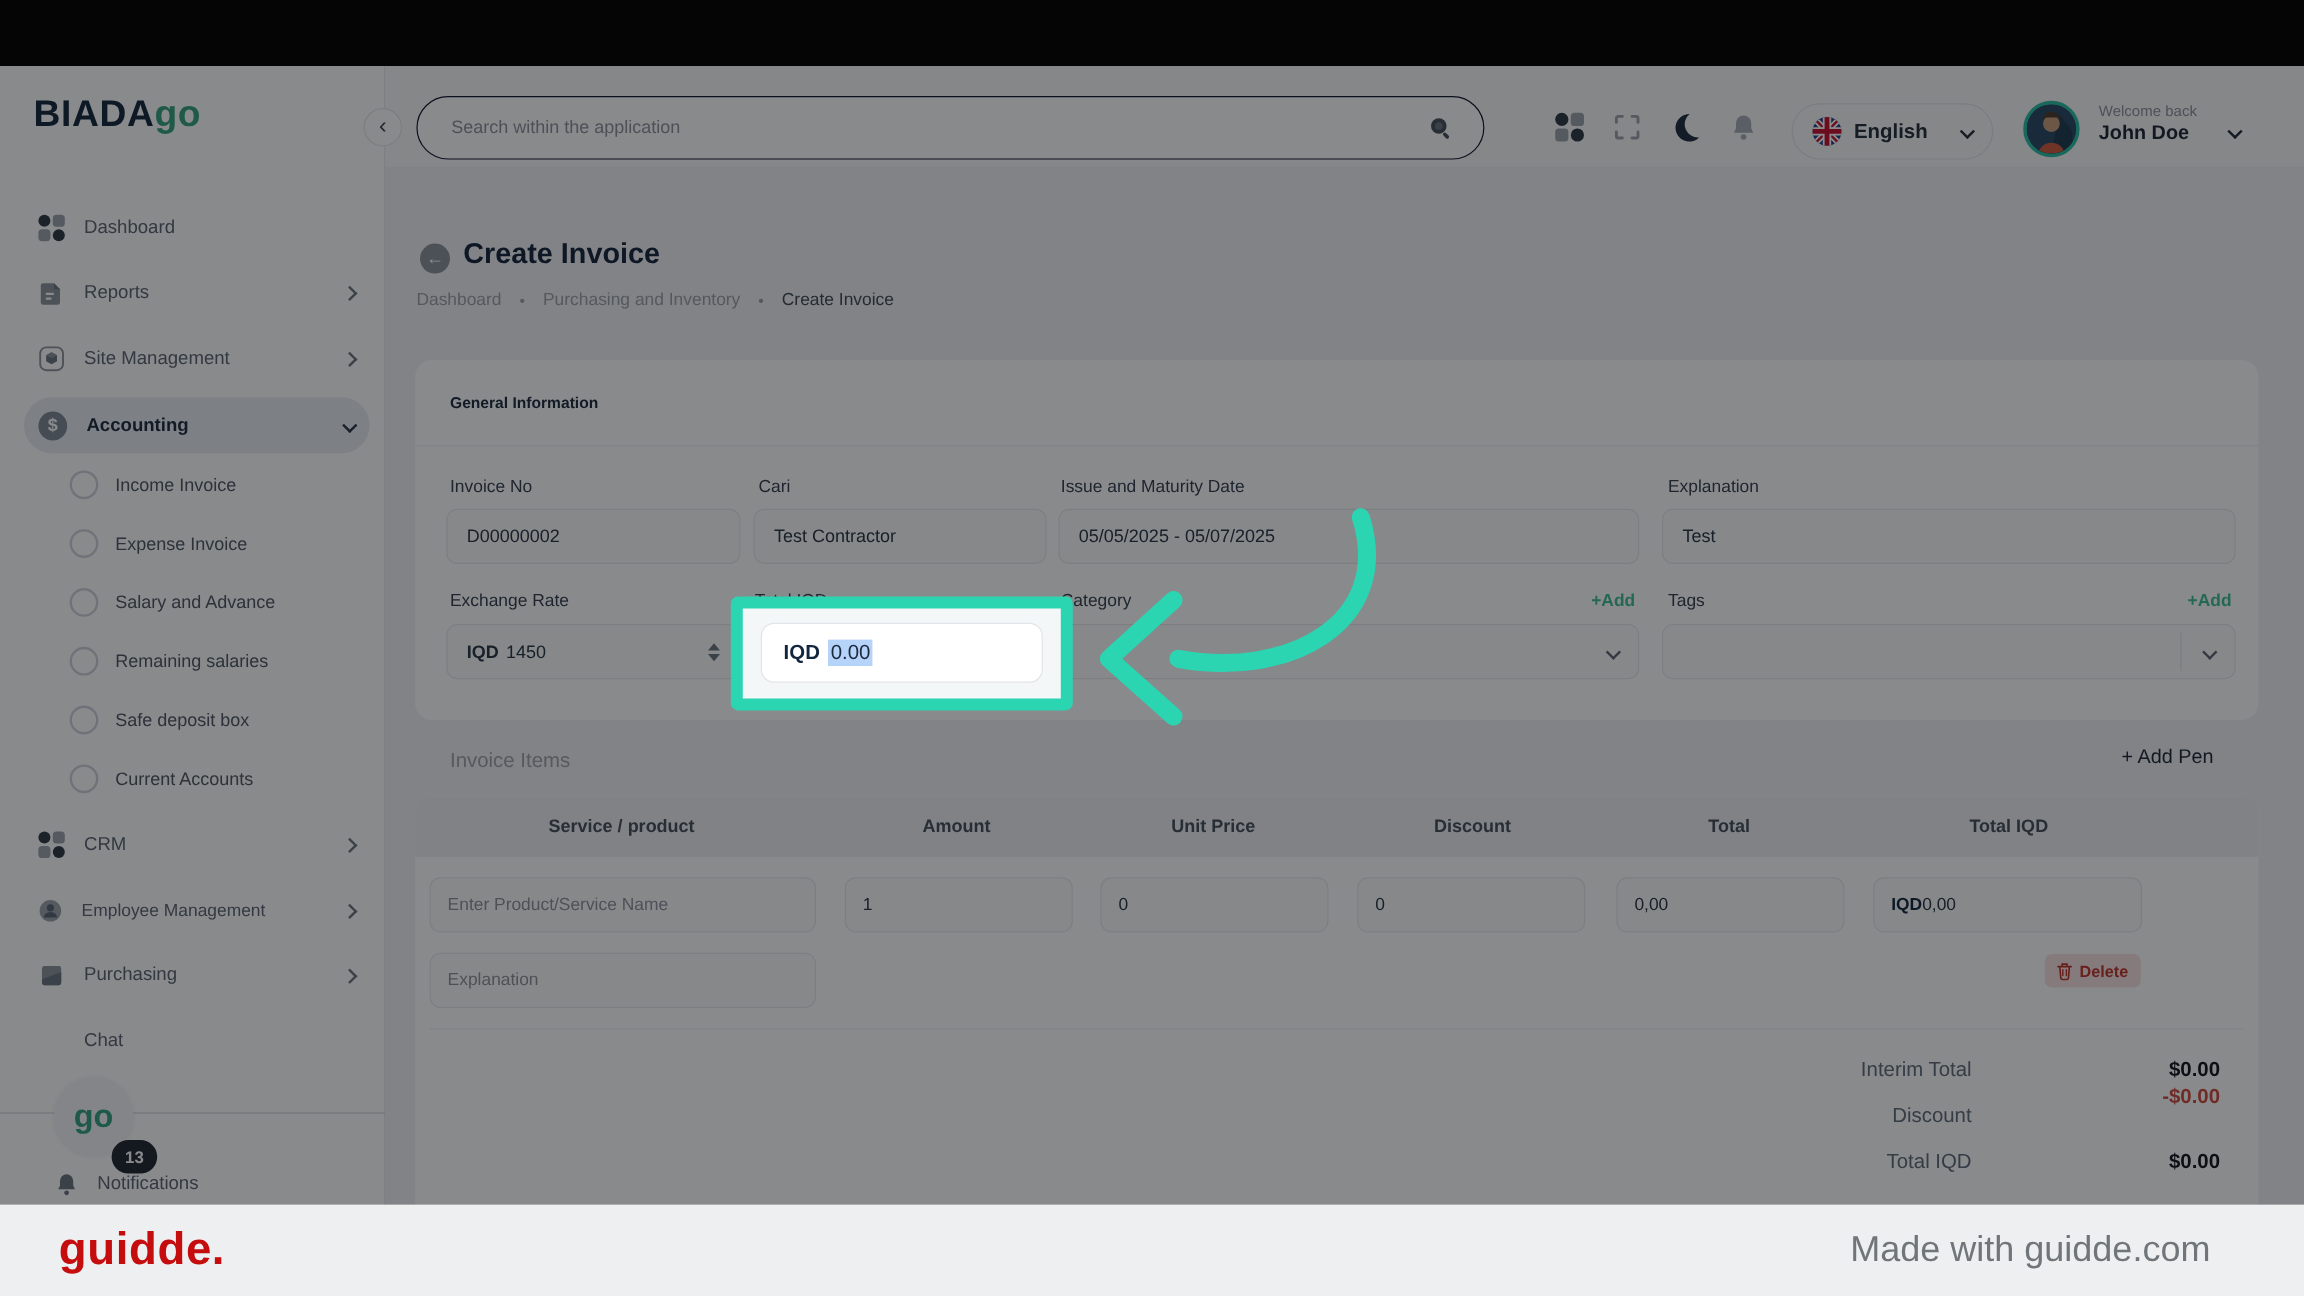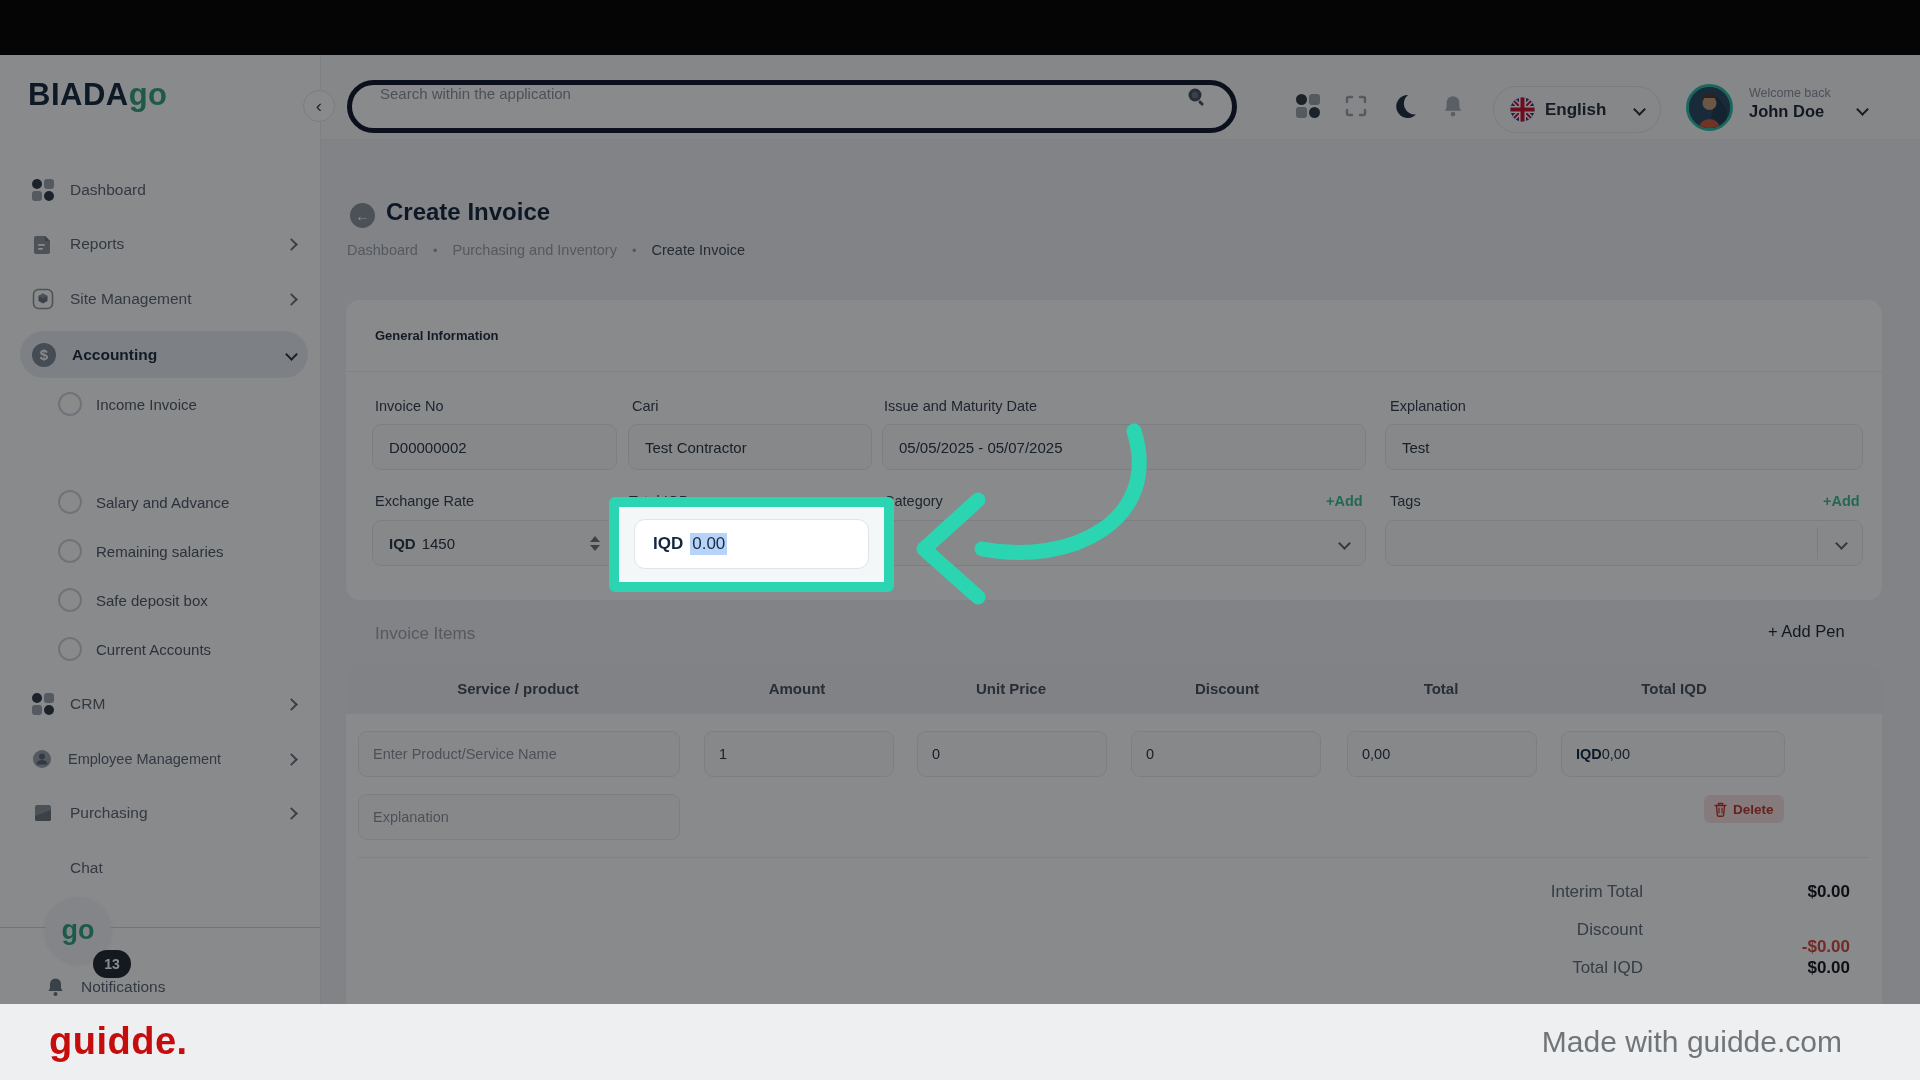--- a/index.html
+++ b/index.html
@@ -37,7 +37,7 @@
   
   .header { left:321px; top:55px; width:1599px; height:85px; background:#f8f9fa; border-bottom:1px solid #eef0f2; z-index:2; }
   .collapse-btn { position:absolute; left:-18px; top:35px; width:32px; height:32px; border-radius:50%; background:#fff; border:1px solid #e4e6e9; color:#3c4650; font-size:19px; display:flex; align-items:center; justify-content:center; cursor:pointer; z-index:3; }
-  .search-pill { position:absolute; left:26px; top:25px; width:890px; height:53px; border-radius:27px; background:#ffffff; border:5px solid #0f172a; display:flex; padding:0 24px 0 28px; }
+  .search-pill { position:absolute; left:26px; top:25px; width:890px; height:53px; border-radius:27px; background:#ffffff; border:1px solid #0f172a; display:flex; align-items:center; padding:0 24px 0 28px; }
   .search-pill .ph { color:#8b939c; font-size:15px; flex:1; }
   .hicons { position:absolute; left:975px; top:38px; display:flex; align-items:center; gap:24px; }
   .lang-pill { position:absolute; left:1172px; top:31px; width:168px; height:47px; border:1px solid #e3e5e8; border-radius:24px; display:flex; align-items:center; gap:10px; padding:0 16px; cursor:pointer; background:transparent; }

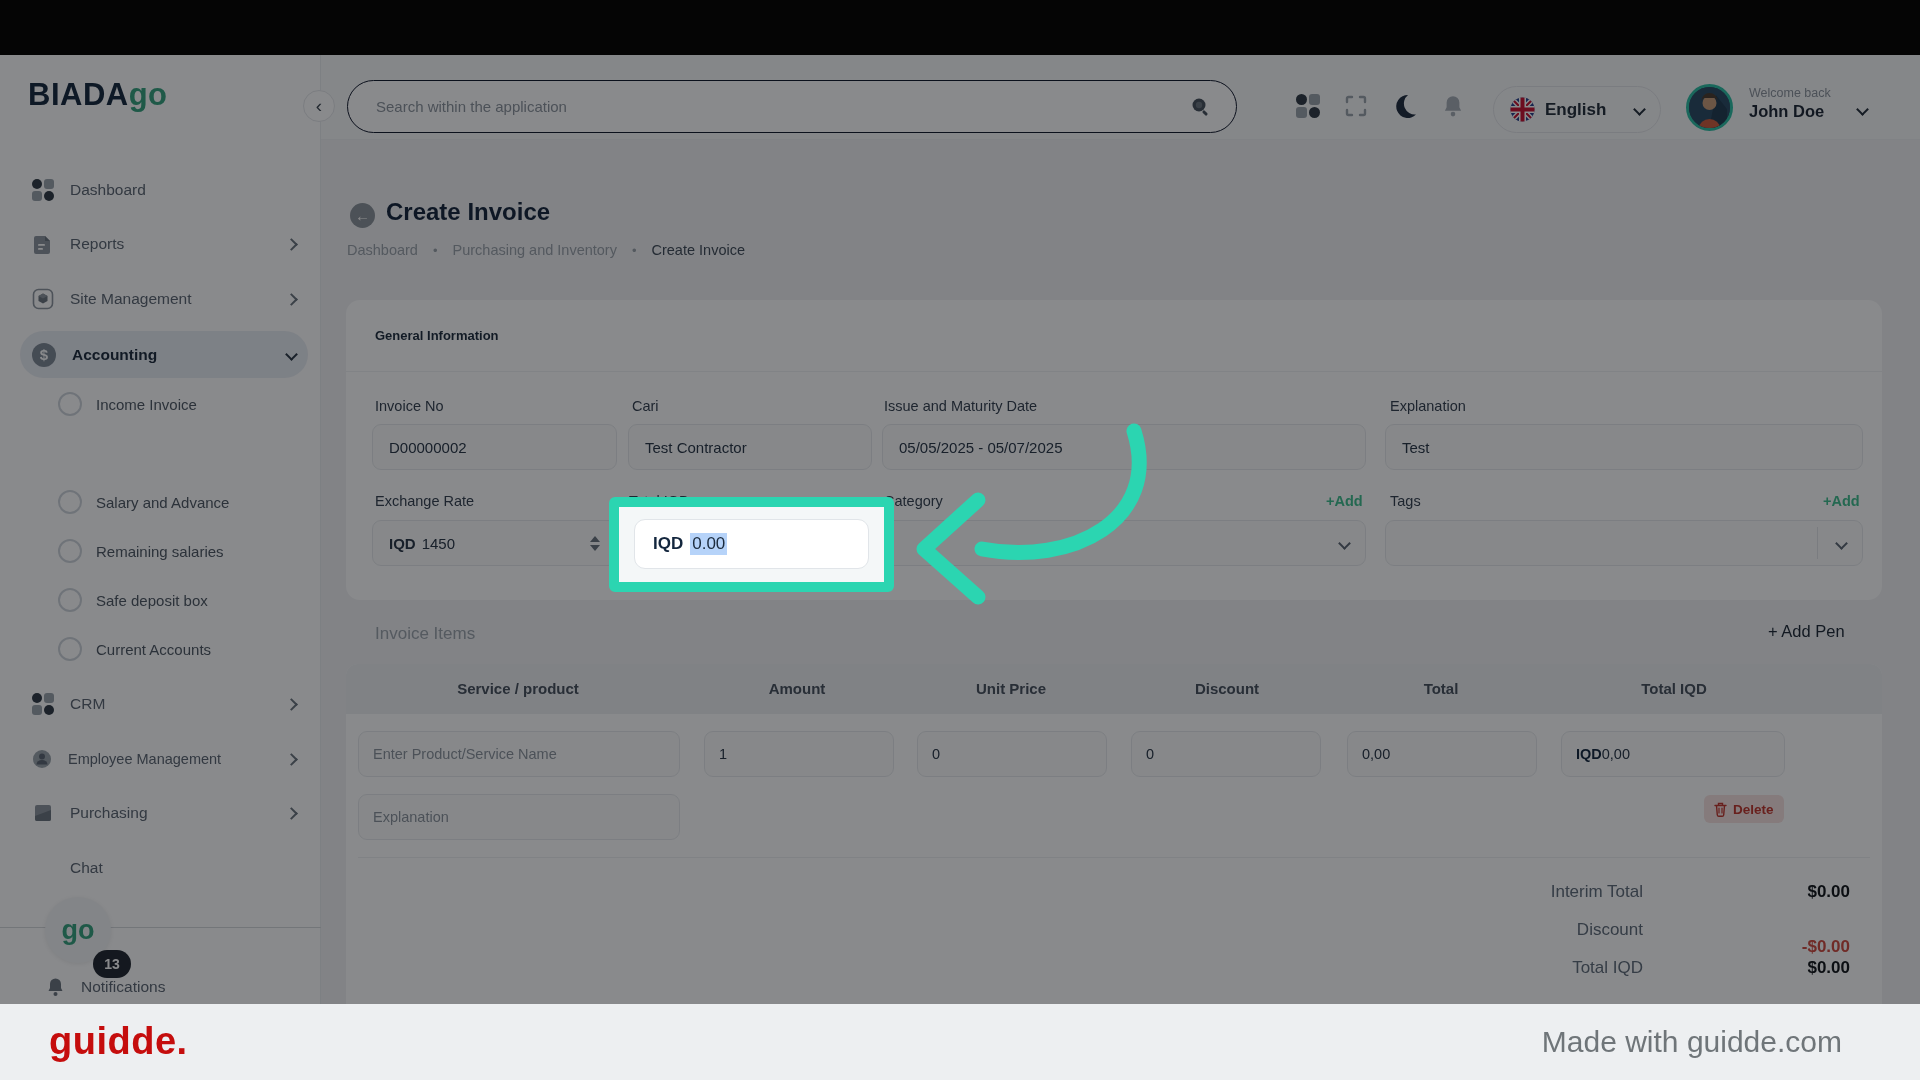--- a/index.html
+++ b/index.html
@@ -154,6 +154,10 @@
       <span class="radio"></span>
       <span>Income Invoice</span>
     </div>
+    <div class="nav-sub" style="top:378px;">
+      <span class="radio"></span>
+      <span>Expense Invoice</span>
+    </div>
     <div class="nav-sub" style="top:427px;">
       <span class="radio"></span>
       <span>Salary and Advance</span>

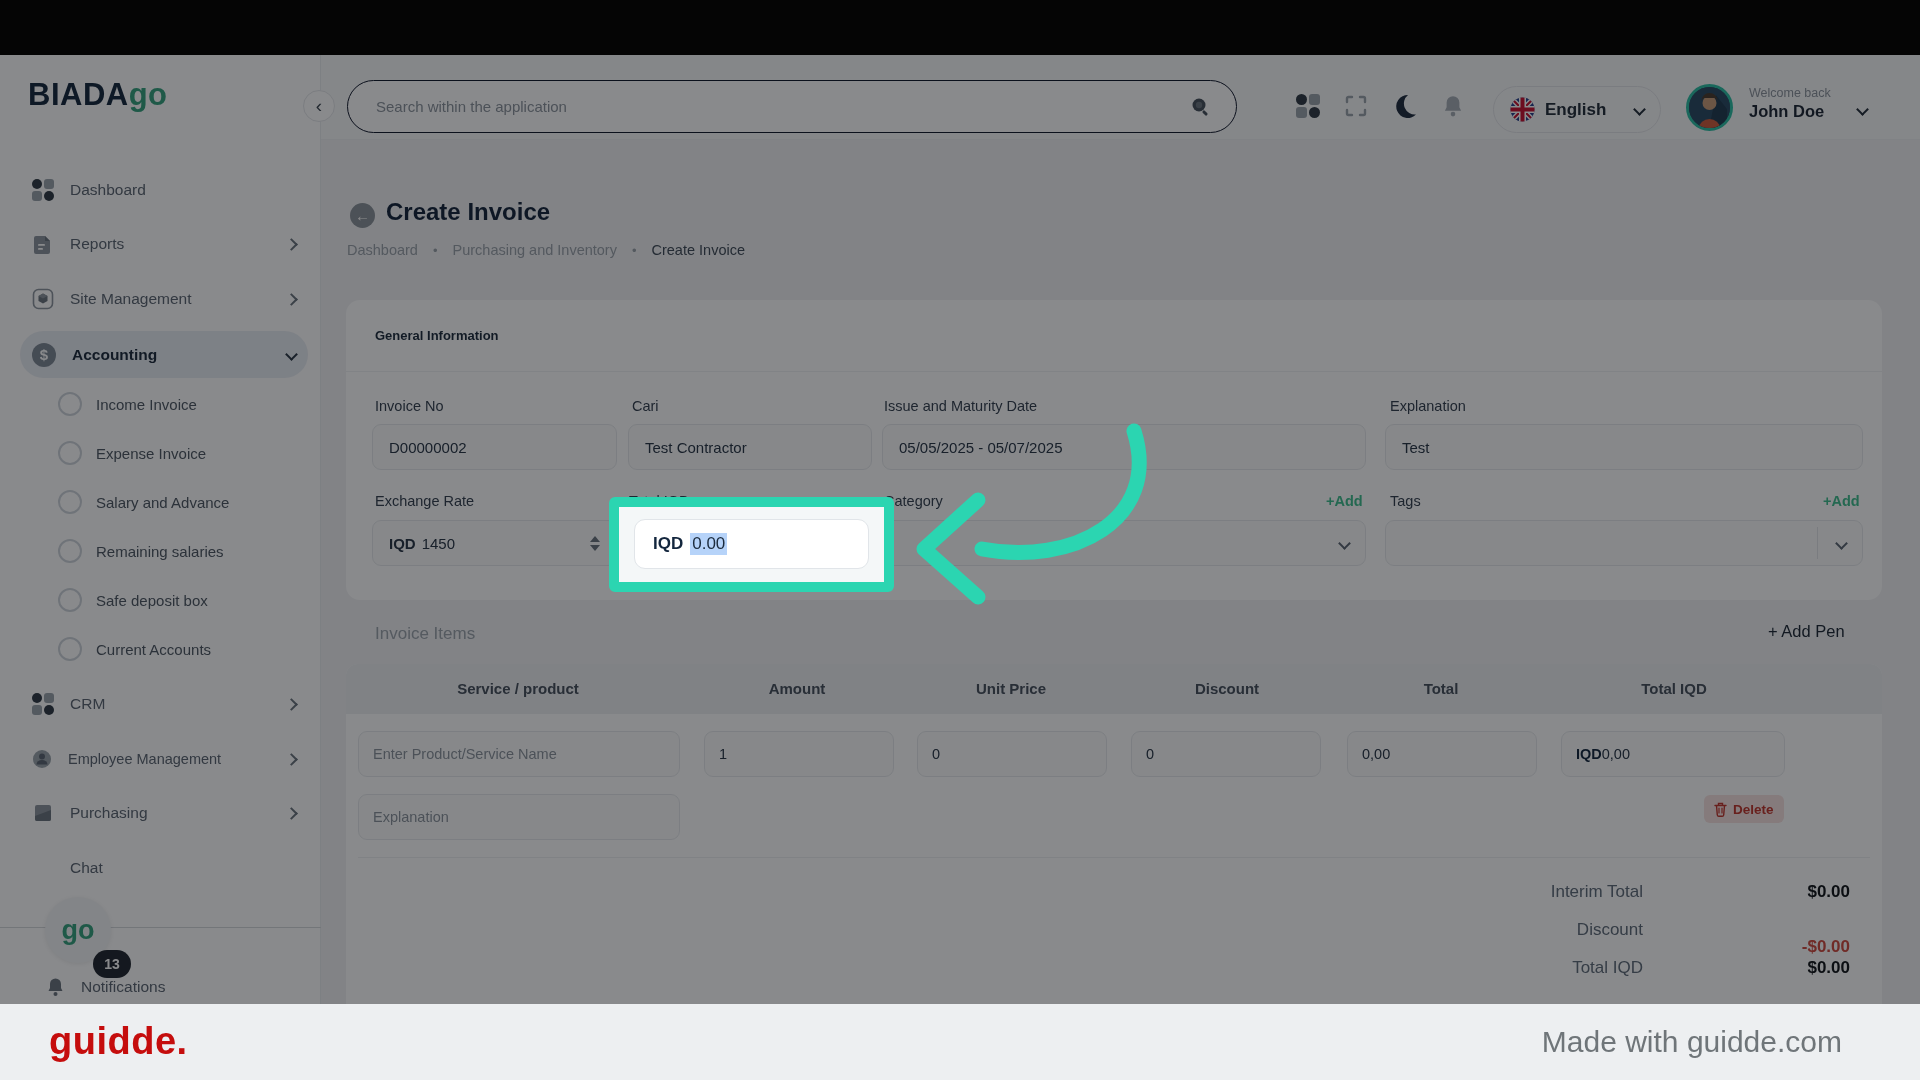--- a/index.html
+++ b/index.html
@@ -410,7 +410,7 @@
     <span class="tot-label" style="left:1054px; top:218px;">Interim Total</span>
     <span class="tot-value" style="left:1304px; top:218px;">$0.00</span>
     <span class="tot-label" style="left:1054px; top:256px;">Discount</span>
-    <span class="tot-value red" style="left:1304px; top:273px;">-$0.00</span>
+    <span class="tot-value red" style="left:1304px; top:240px;">-$0.00</span>
     <span class="tot-label" style="left:1054px; top:294px;">Total IQD</span>
     <span class="tot-value" style="left:1304px; top:294px;">$0.00</span>
   </div>

